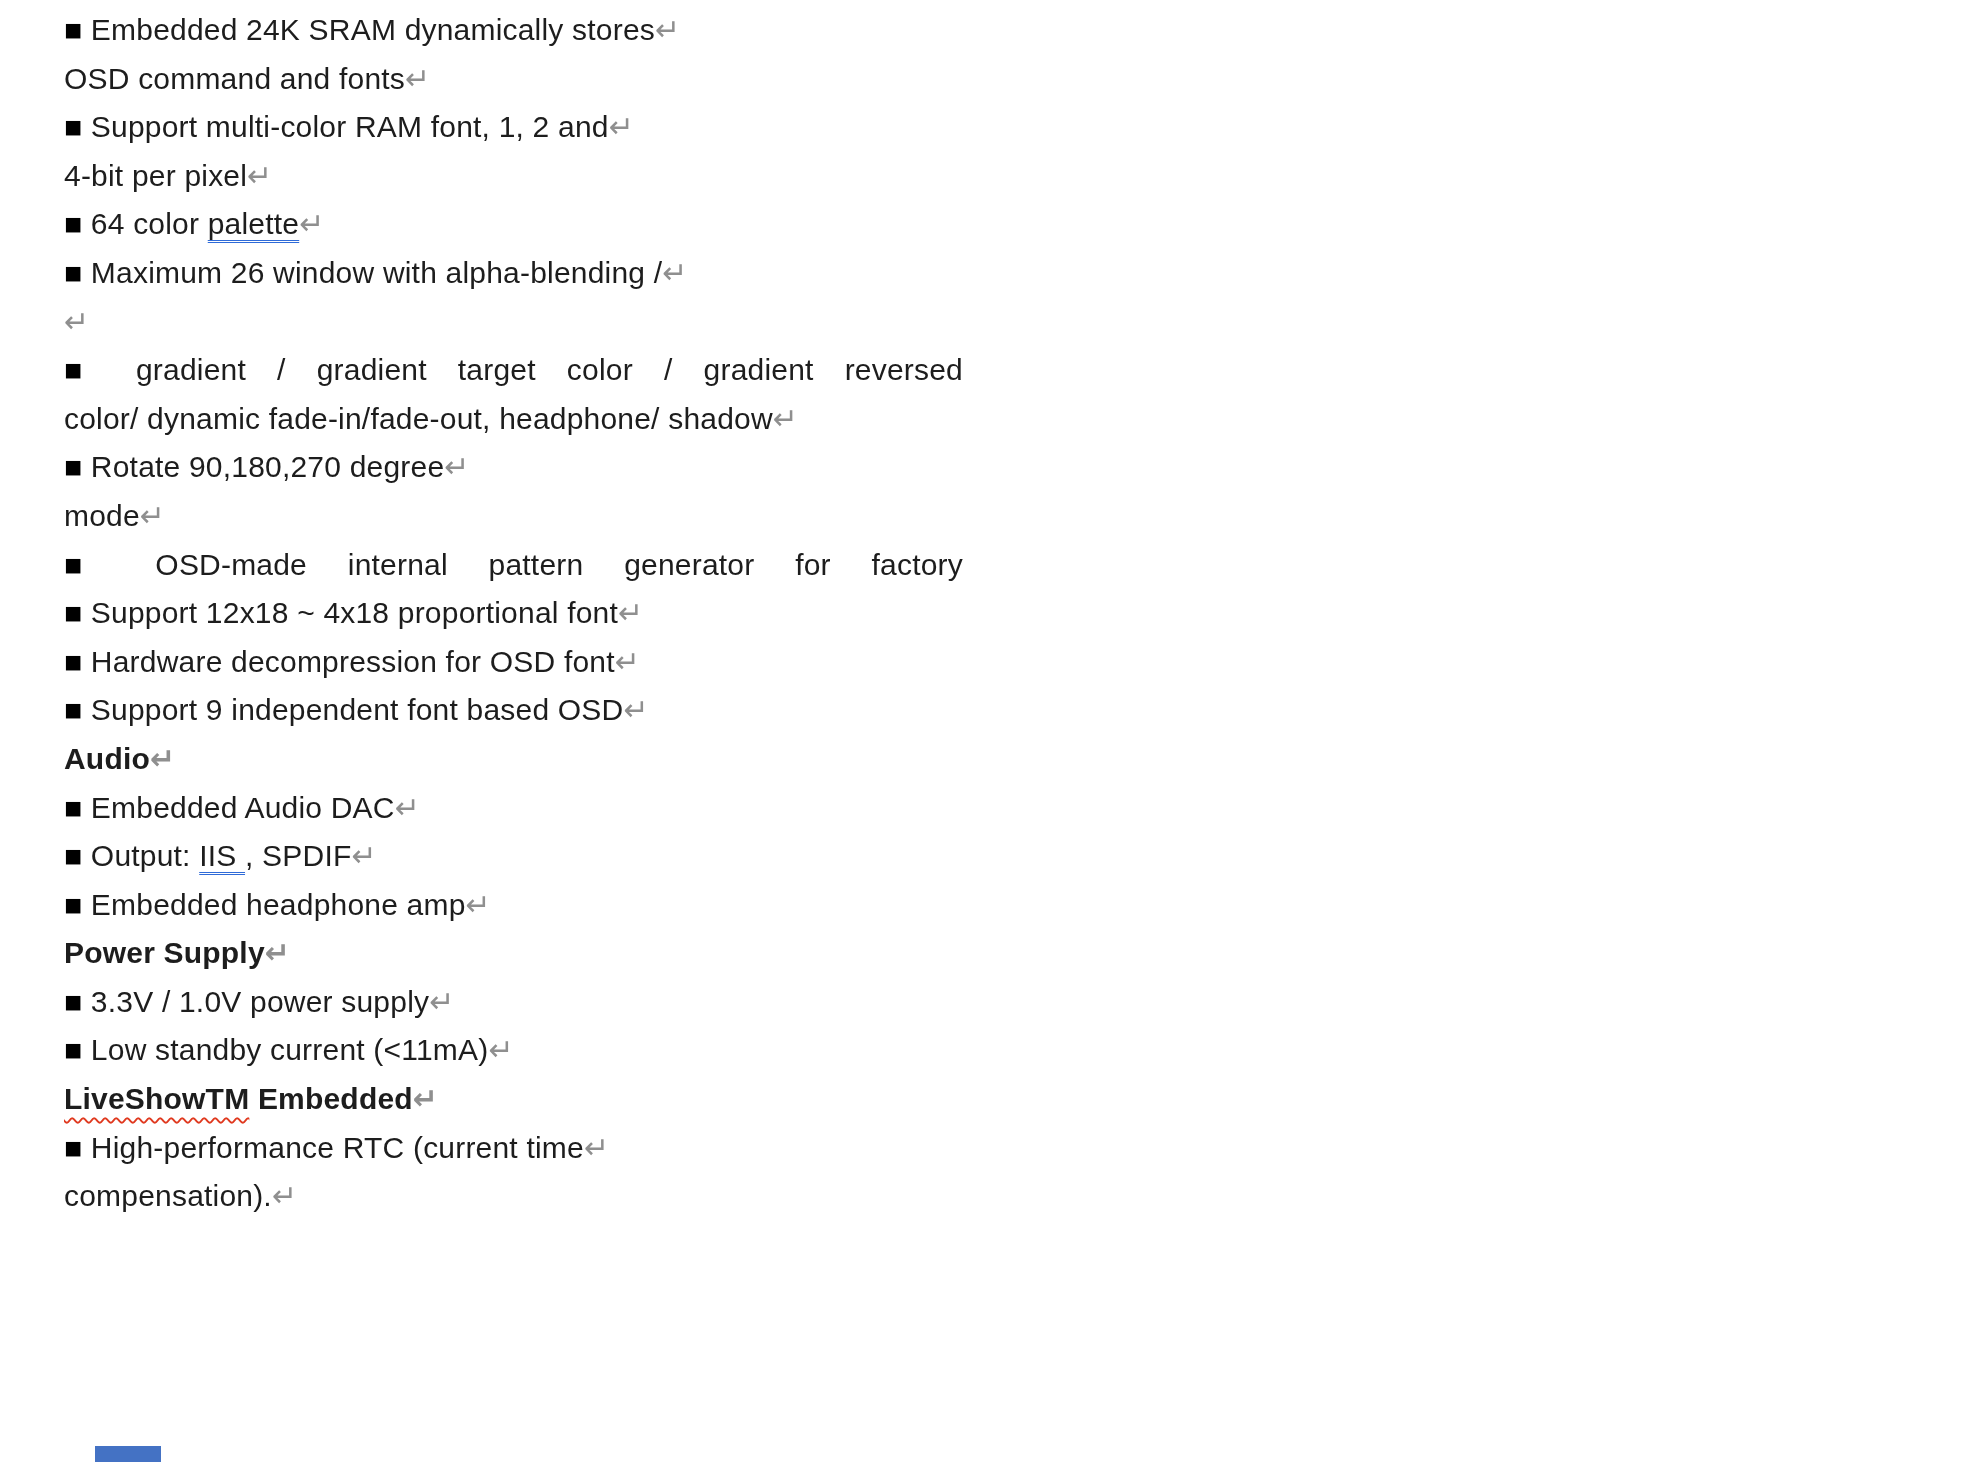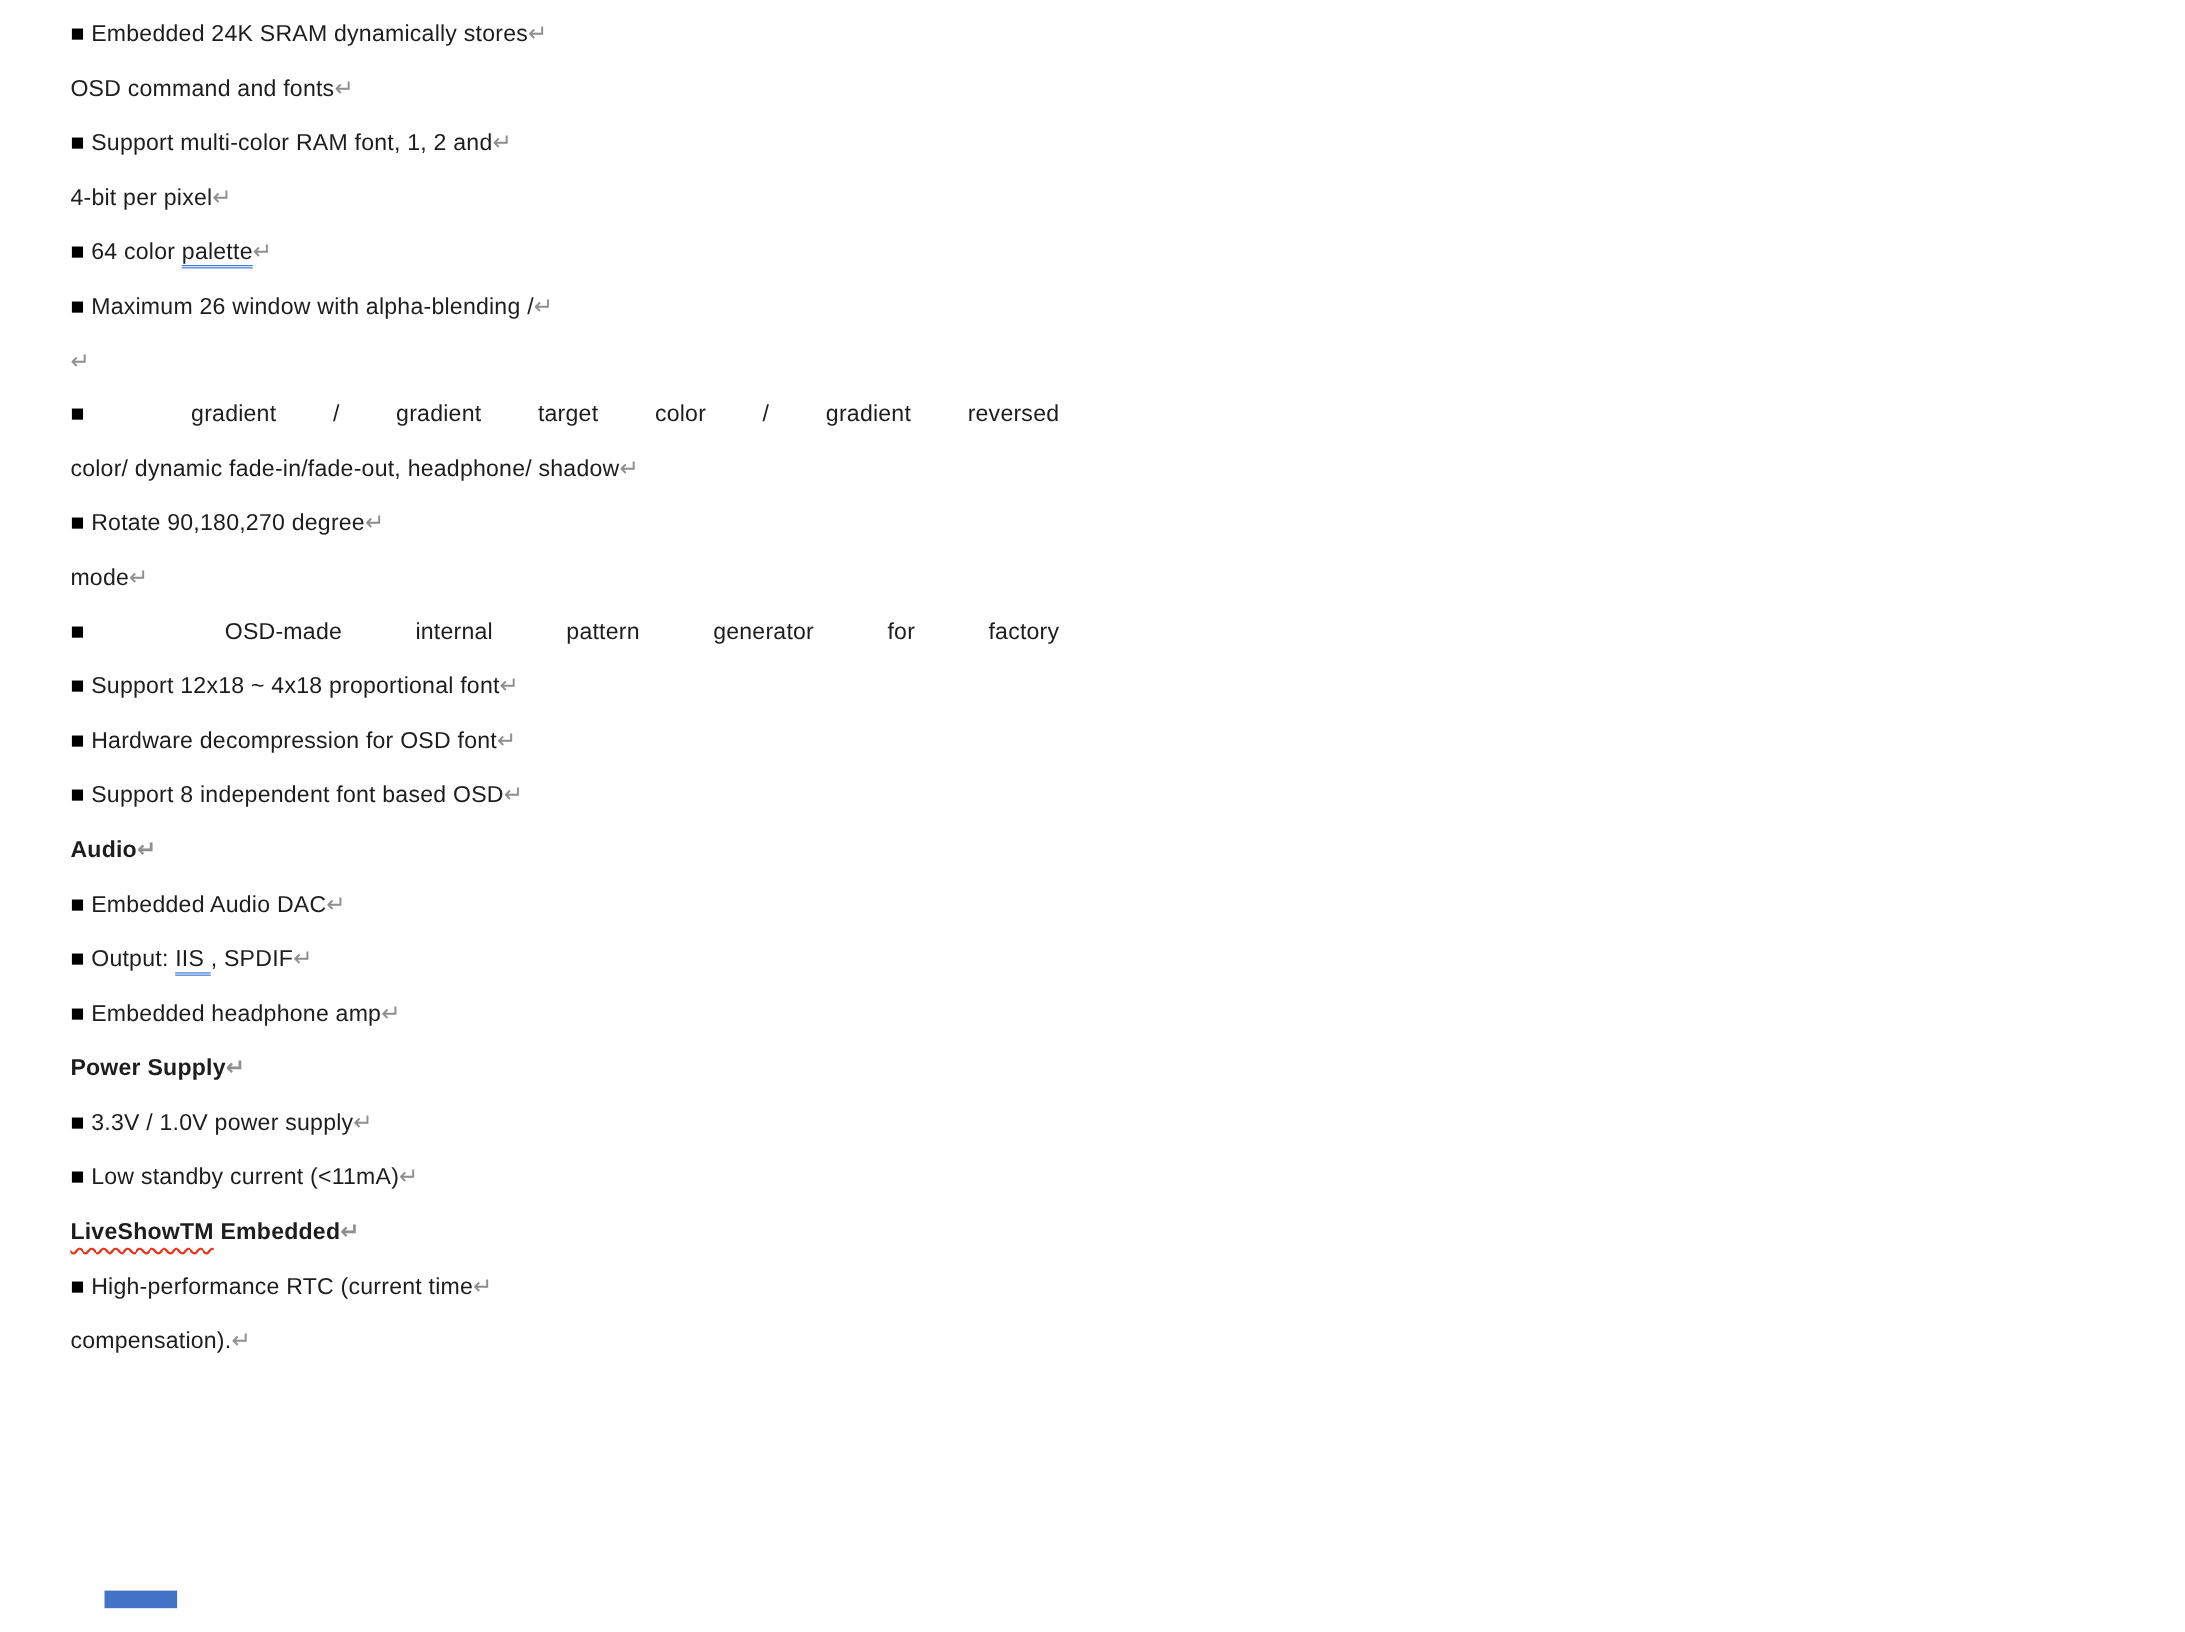--- a/index.html
+++ b/index.html
@@ -8,7 +8,7 @@
   .doc {
     position:absolute; left:64px; top:6px; width:899px;
     font-family:"Liberation Sans","DejaVu Sans",sans-serif;
-    font-size:21px; line-height:48.6px; color:#1d1d1d;
+    font-size:30px; line-height:48.6px; color:#1d1d1d;
     letter-spacing:0.2px;
   }
   .ln { white-space:pre; min-height:48.6px; }

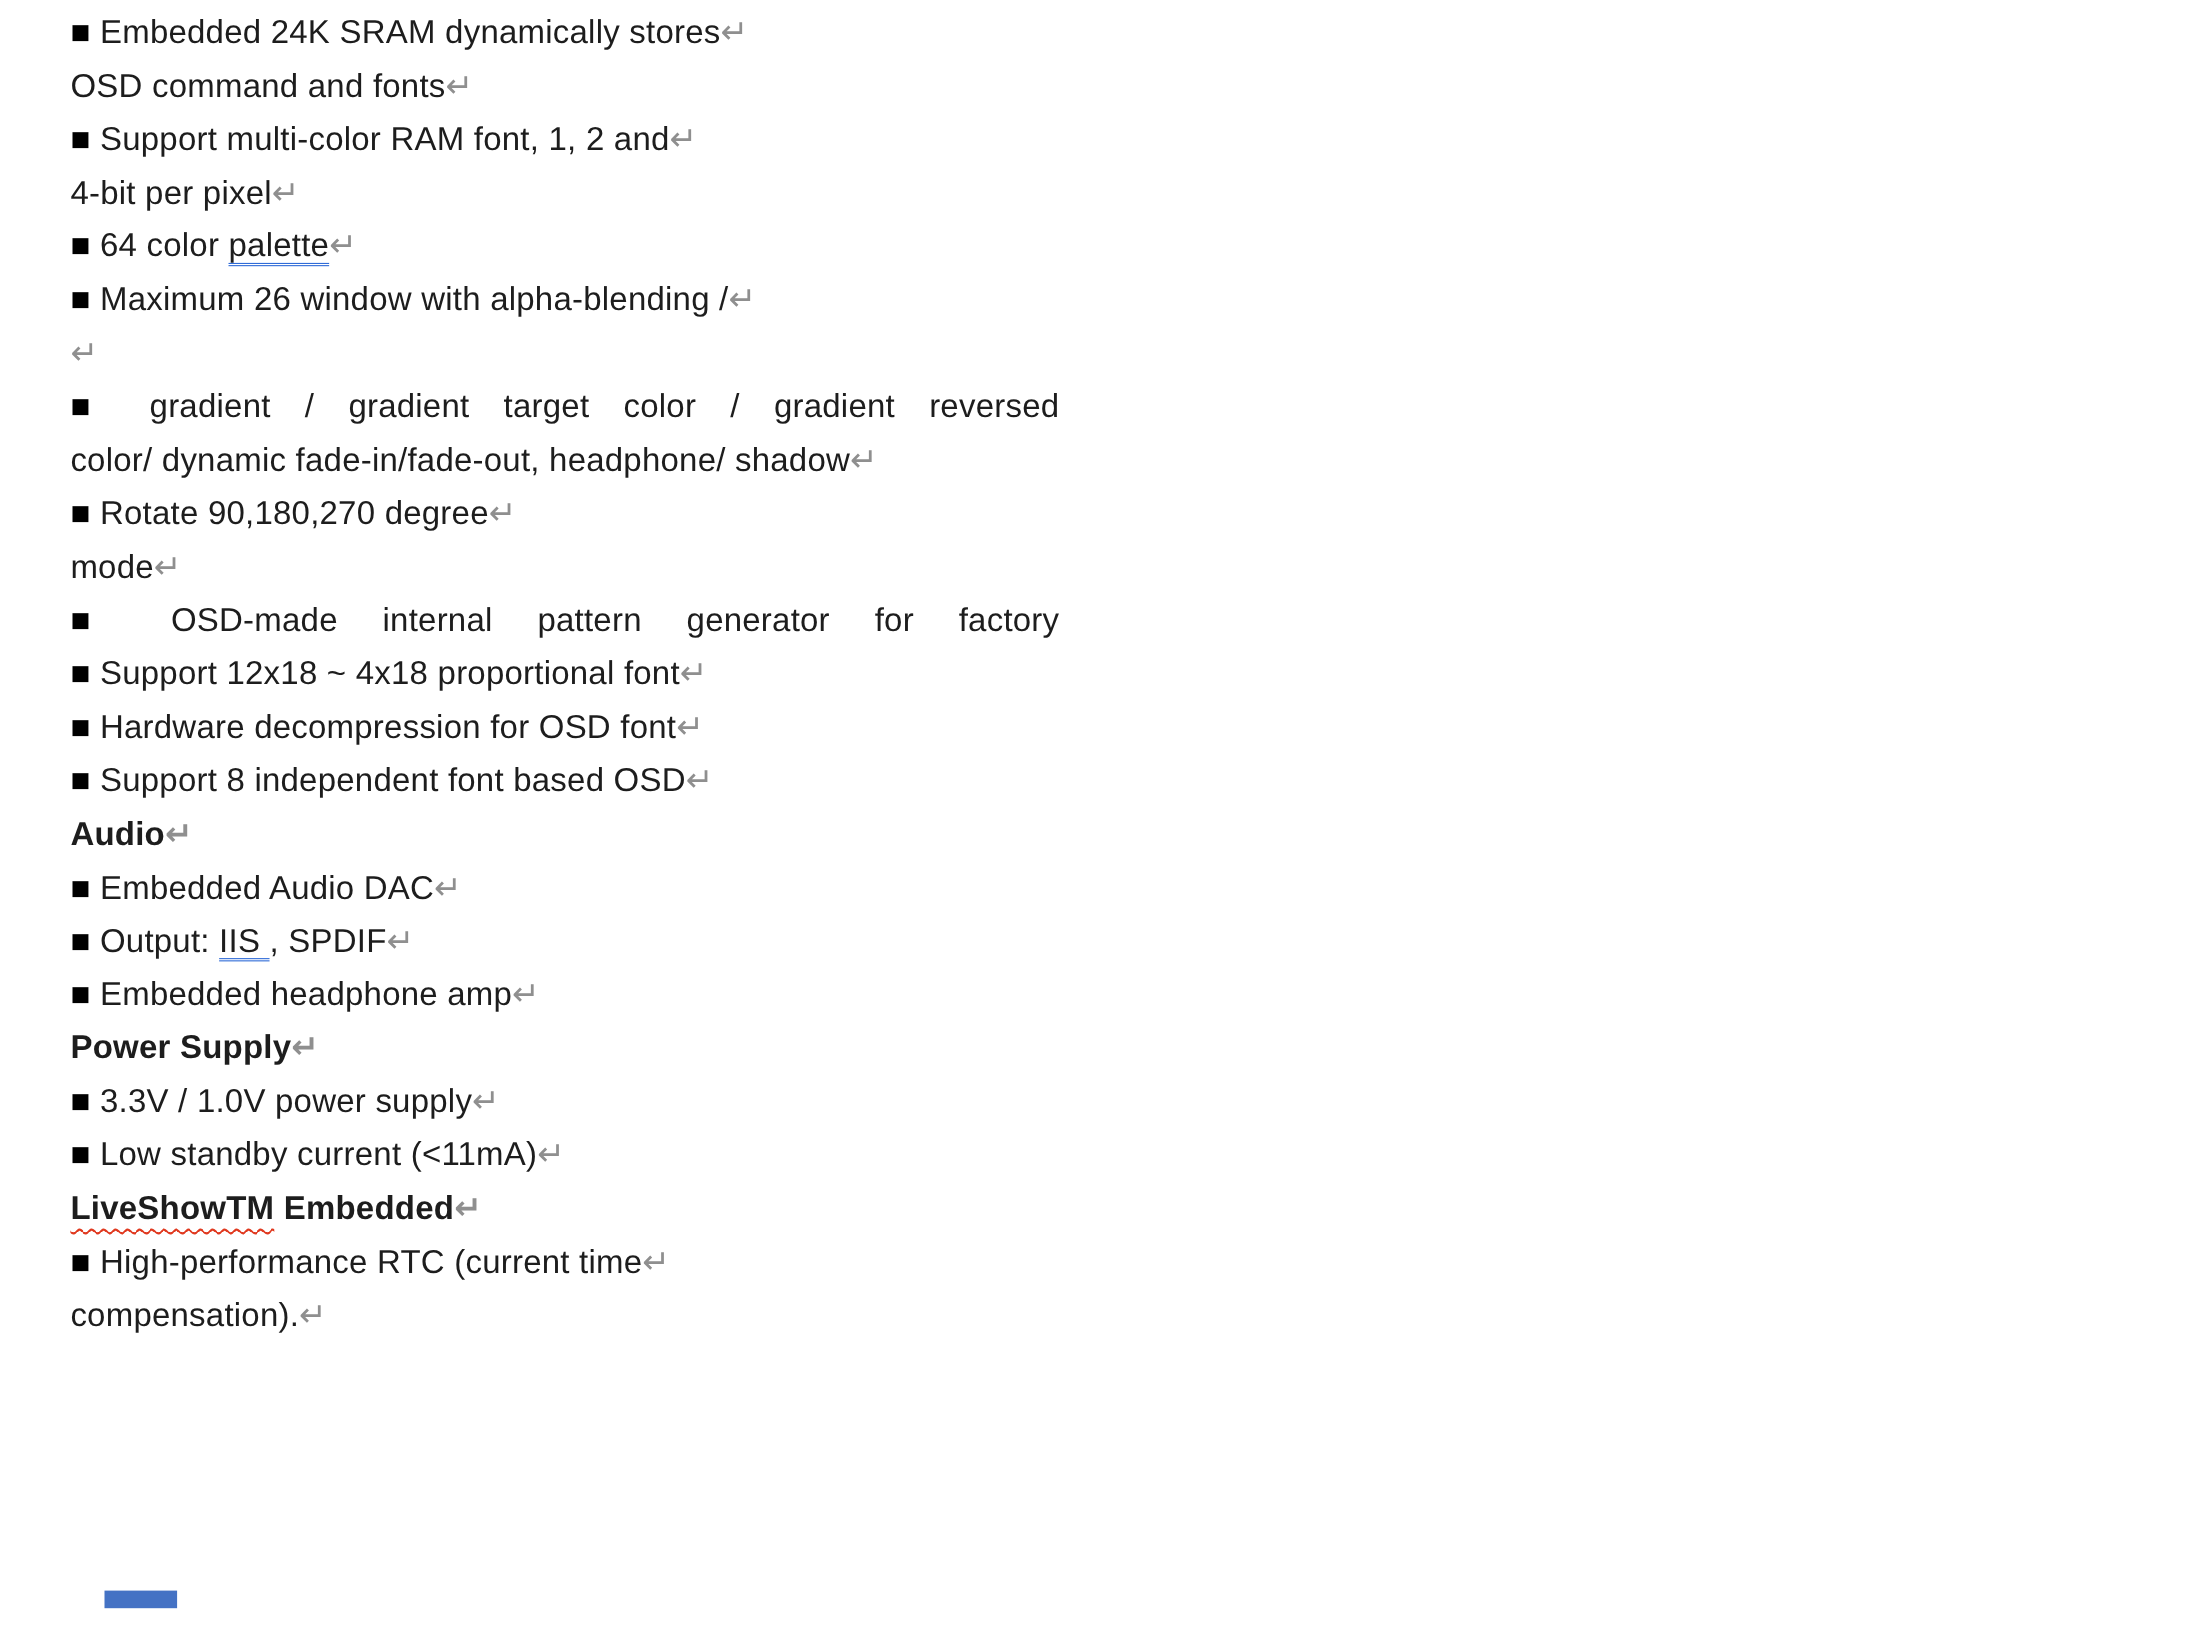--- a/index.html
+++ b/index.html
@@ -52,7 +52,7 @@
   <div class="ln justify"><span class="b">■</span><span> OSD-made internal pattern generator for factory</span></div>
   <div class="ln"><span class="b">■</span><span> Support 12x18 ~ 4x18 proportional font</span><span class="cr">↵</span></div>
   <div class="ln"><span class="b">■</span><span> Hardware decompression for OSD font</span><span class="cr">↵</span></div>
-  <div class="ln"><span class="b">■</span><span> Support 8 independent font based OSD</span><span class="cr">↵</span></div>
+  <div class="ln"><span class="b">■</span><span> Support 9 independent font based OSD</span><span class="cr">↵</span></div>
   <div class="ln bold"><span>Audio</span><span class="cr">↵</span></div>
   <div class="ln"><span class="b">■</span><span> Embedded Audio DAC</span><span class="cr">↵</span></div>
   <div class="ln"><span class="b">■</span><span> Output: </span><span class="u">IIS </span><span>, SPDIF</span><span class="cr">↵</span></div>

